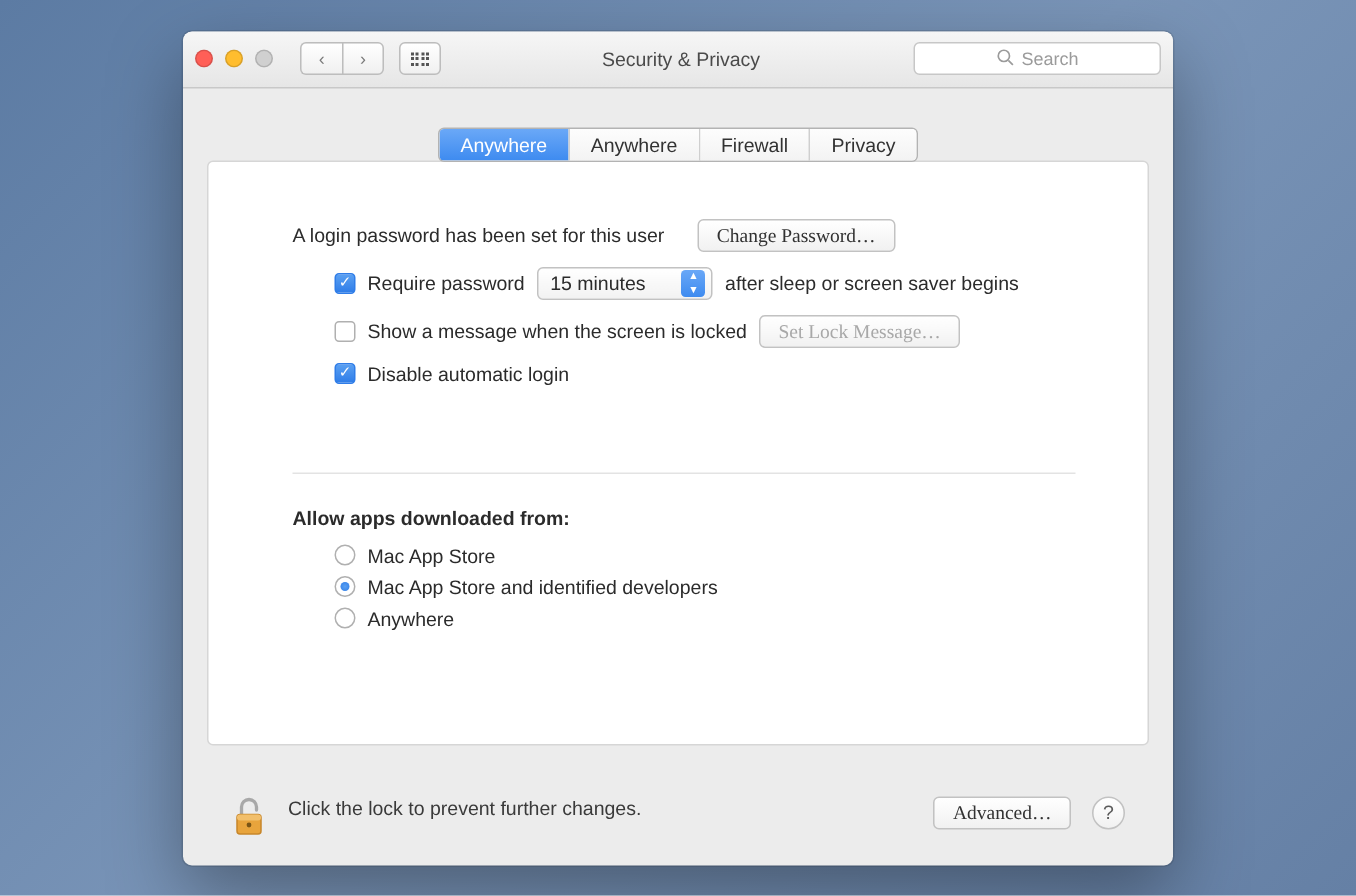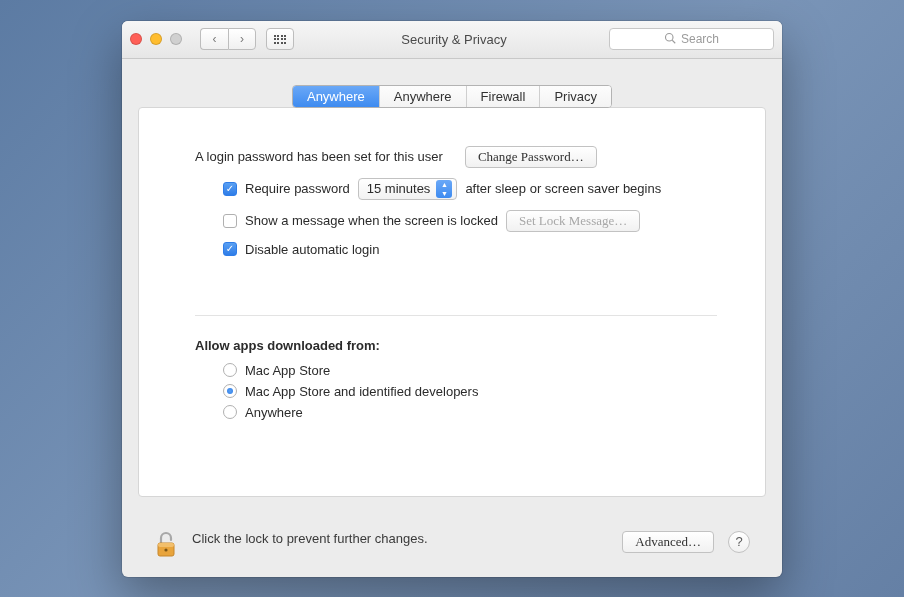--- a/index.html
+++ b/index.html
@@ -171,7 +171,7 @@
       border-radius: 4px;
       padding: 1px 4px 1px 8px;
       font-size: 13px;
-      display:flex; align-items:center; gap:6px;
+      display:flex; align-items:center; gap:24px;
       white-space: nowrap;
     }
     .stepper {

